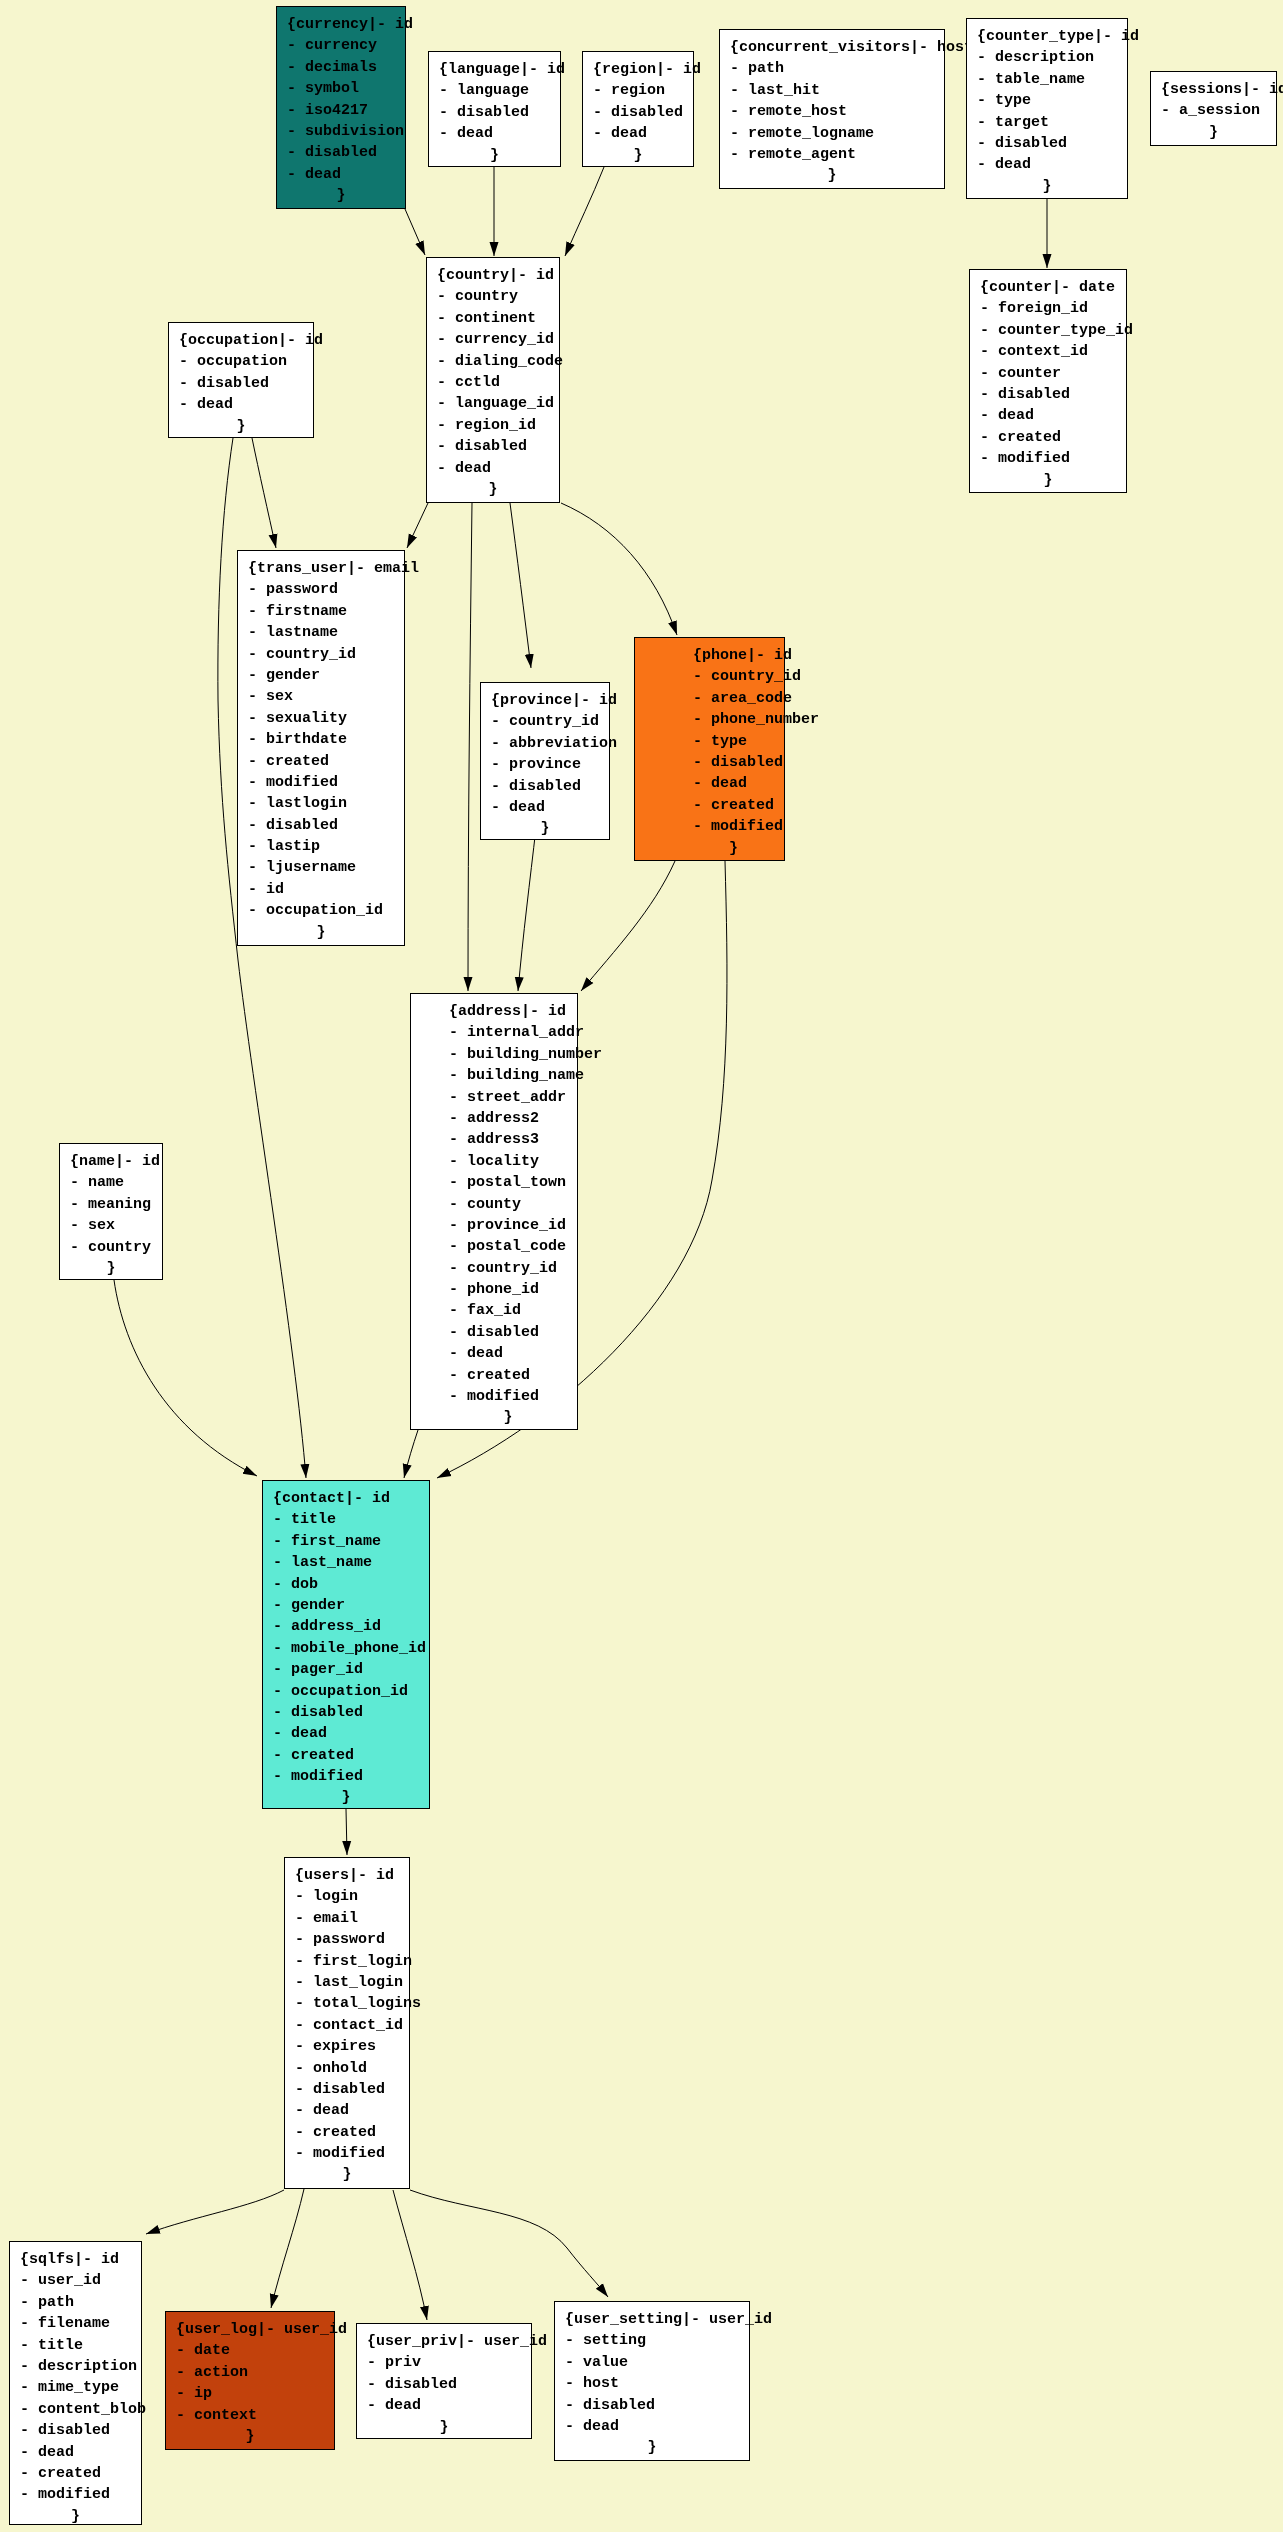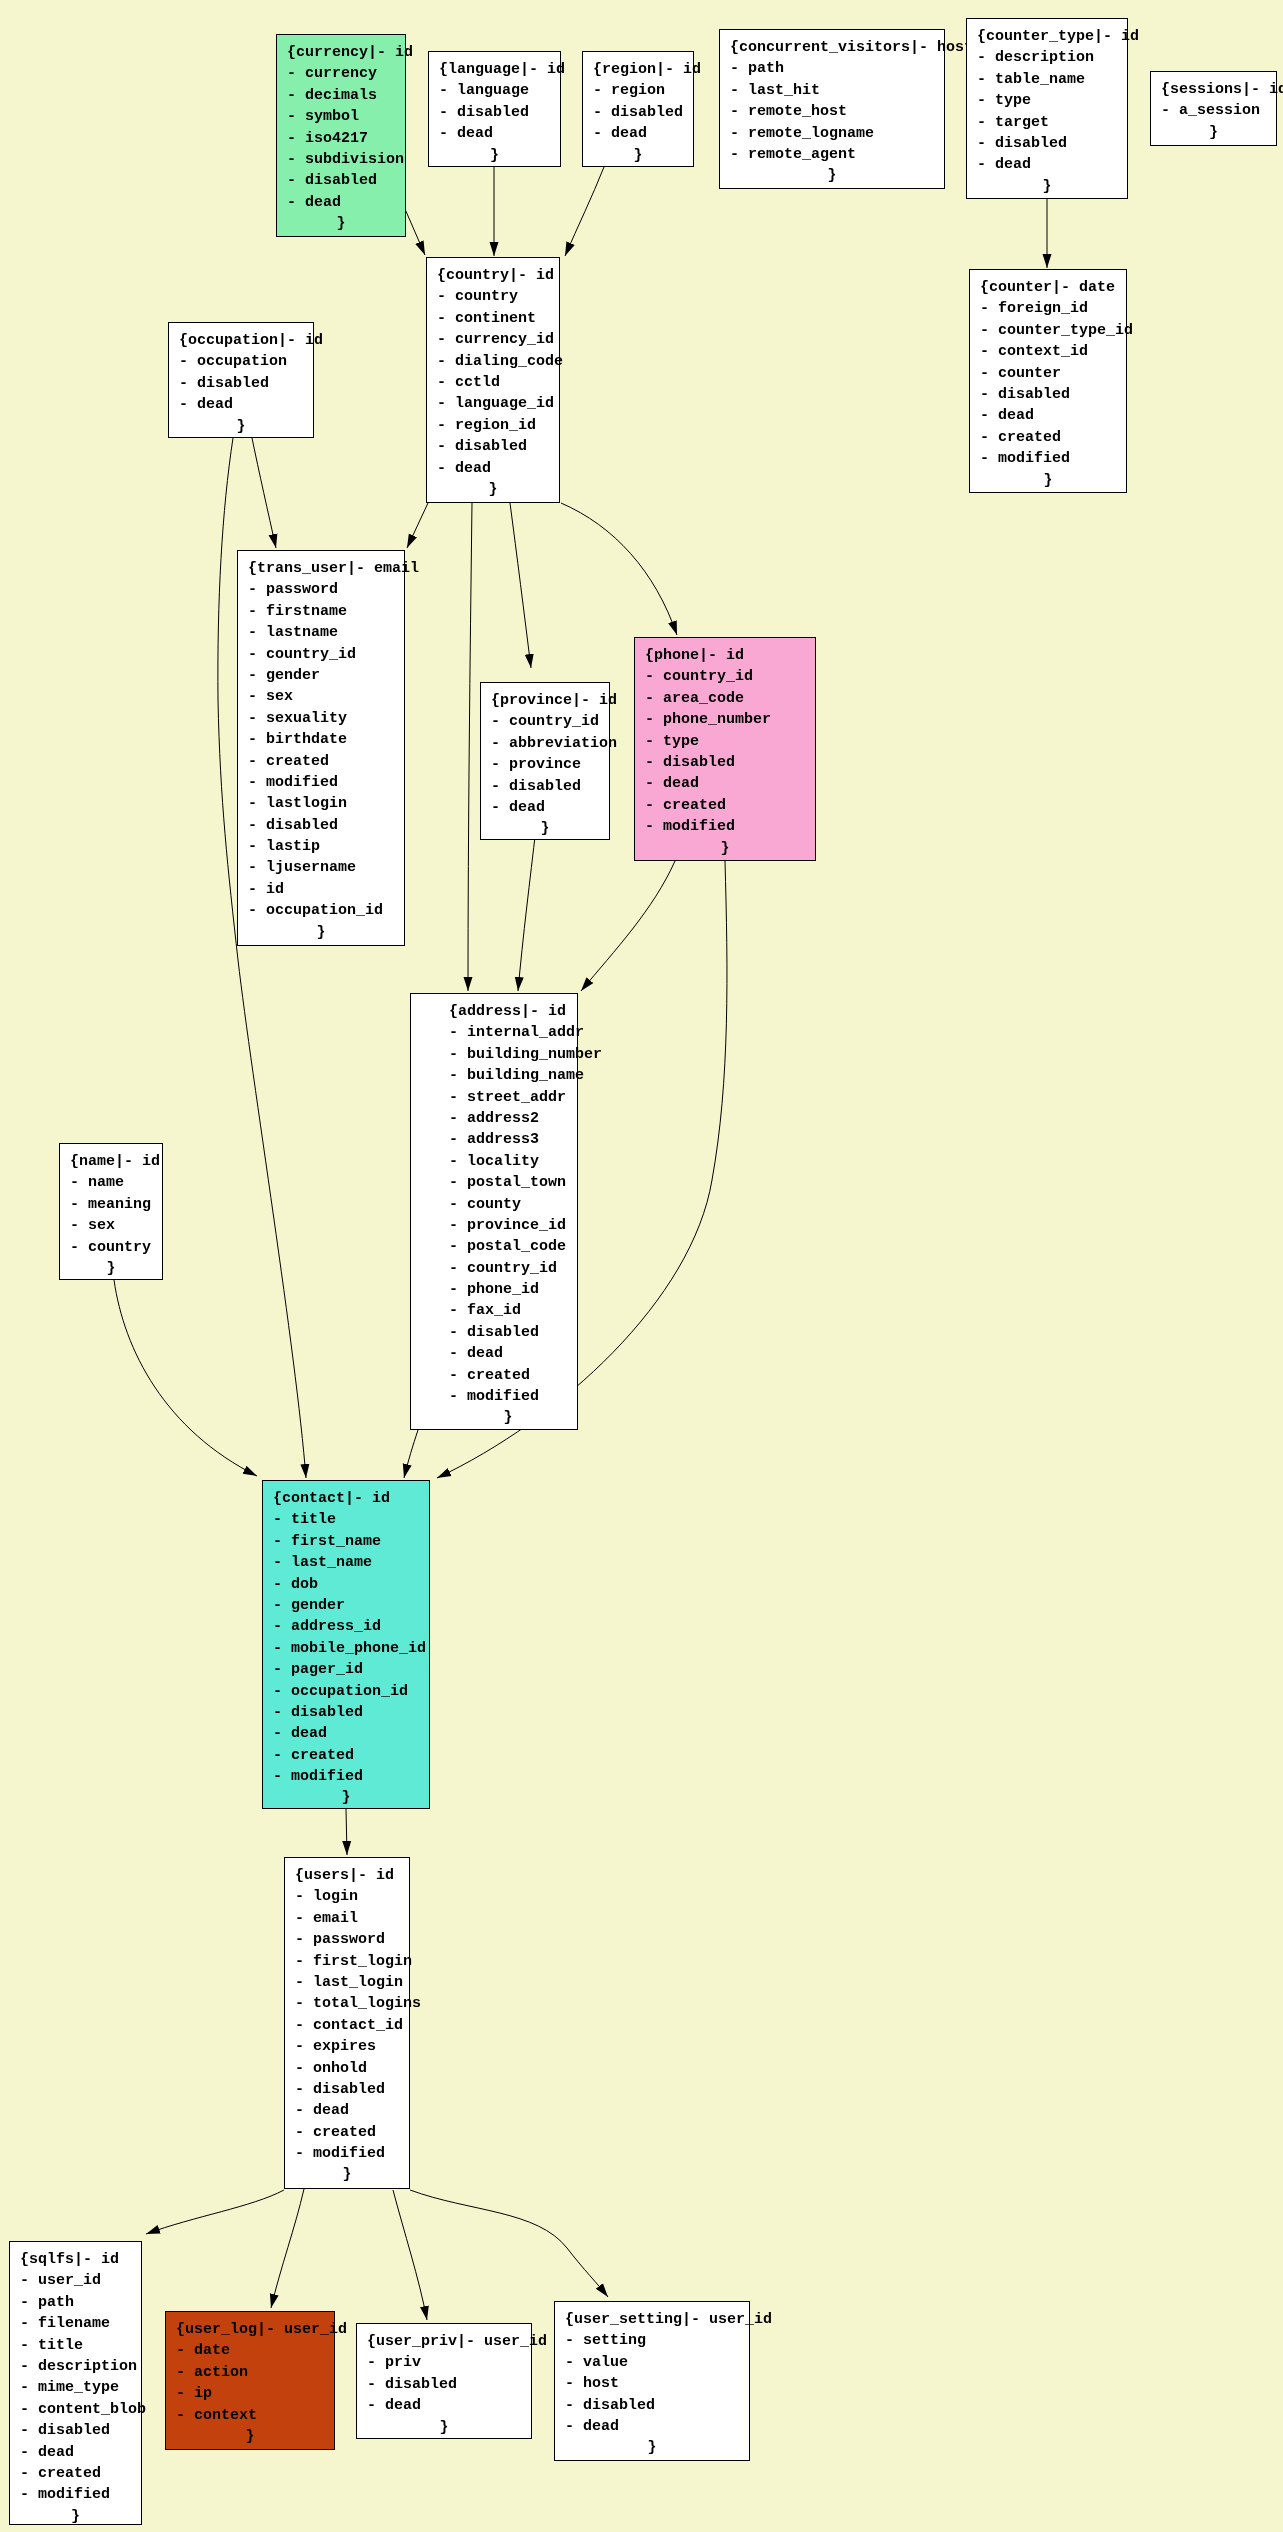--- a/index.html
+++ b/index.html
@@ -82,7 +82,7 @@
       </g>
   </svg>
   <div id="nodes">
-      <div class="node" style="left: 276px; top: 6px; width: 130px; height: 203px; background: #86efac; border-color: rgb(0, 0, 0); margin-top: 28px;">
+      <div class="node" style="left: 276px; top: 6px; width: 130px; height: 203px; background: #0f766e; border-color: rgb(0, 0, 0);">
         <div class="line title">{currency|- id</div>
         <div class="line field">- currency</div>
         <div class="line field">- decimals</div>

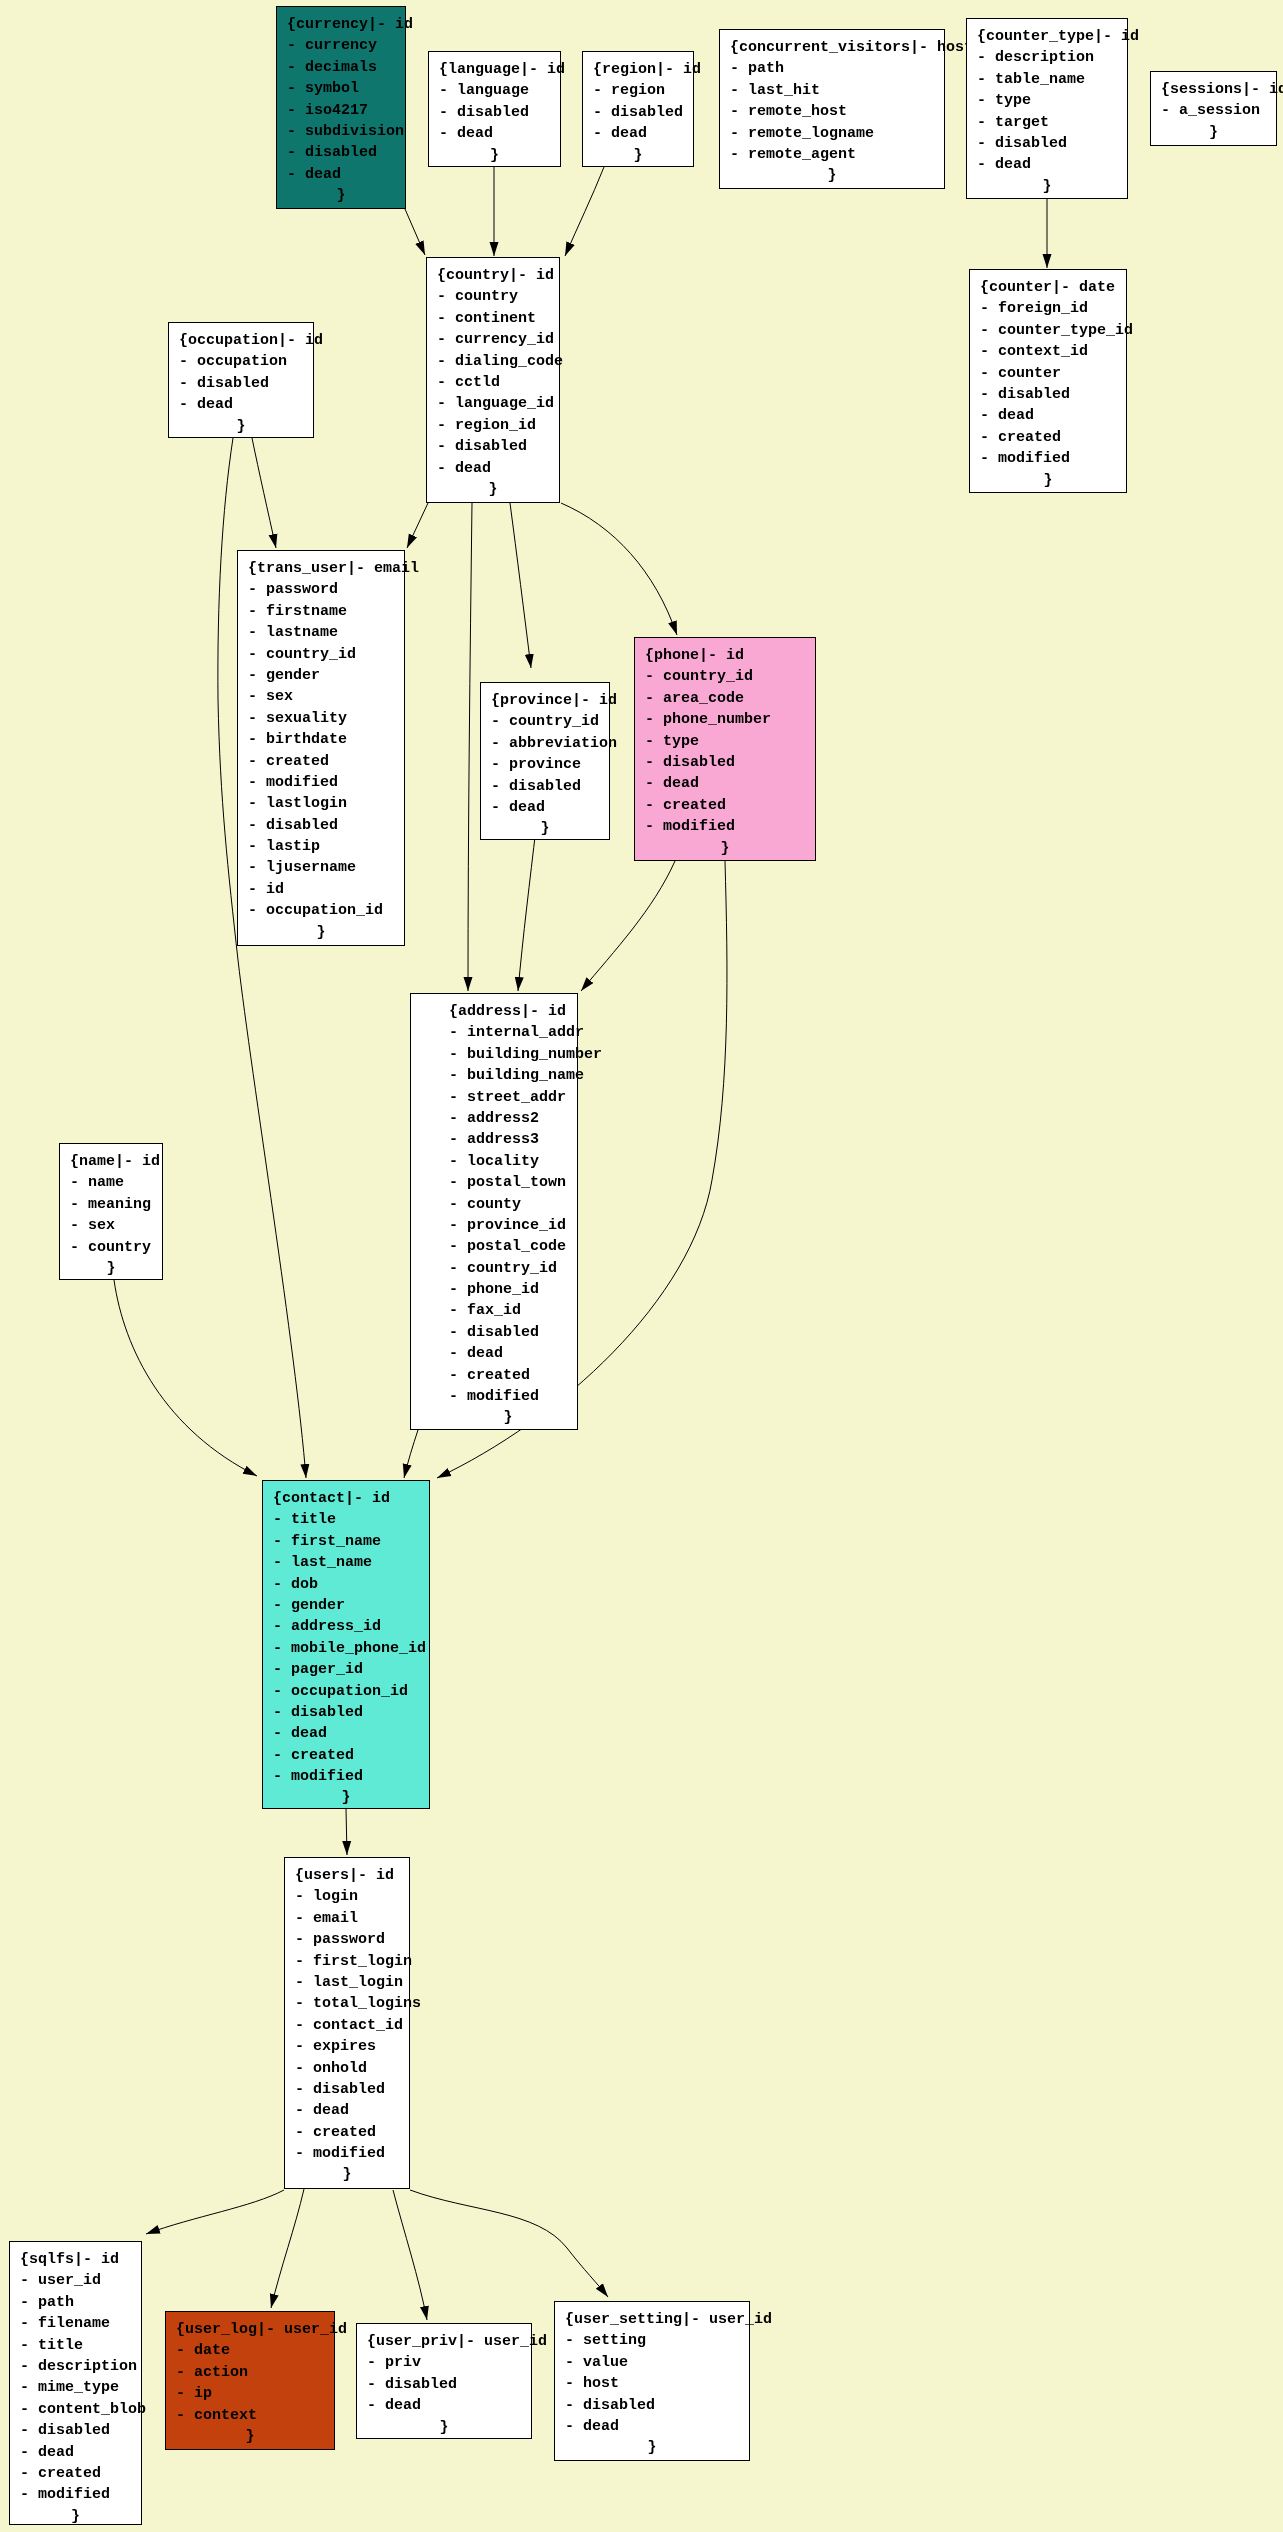--- a/index.html
+++ b/index.html
@@ -192,7 +192,7 @@
         <div class="line field">- dead</div>
         <div class="line close">}</div>
       </div>
-      <div class="node" style="left: 634px; top: 637px; width: 182px; height: 224px; background: #f9a8d4; border-color: rgb(0, 0, 0);">
+      <div class="node" style="left: 634px; top: 637px; width: 151px; height: 224px; background: #f97316; border-color: rgb(0, 0, 0); padding-left: 48px;">
         <div class="line title">{phone|- id</div>
         <div class="line field">- country_id</div>
         <div class="line field">- area_code</div>

